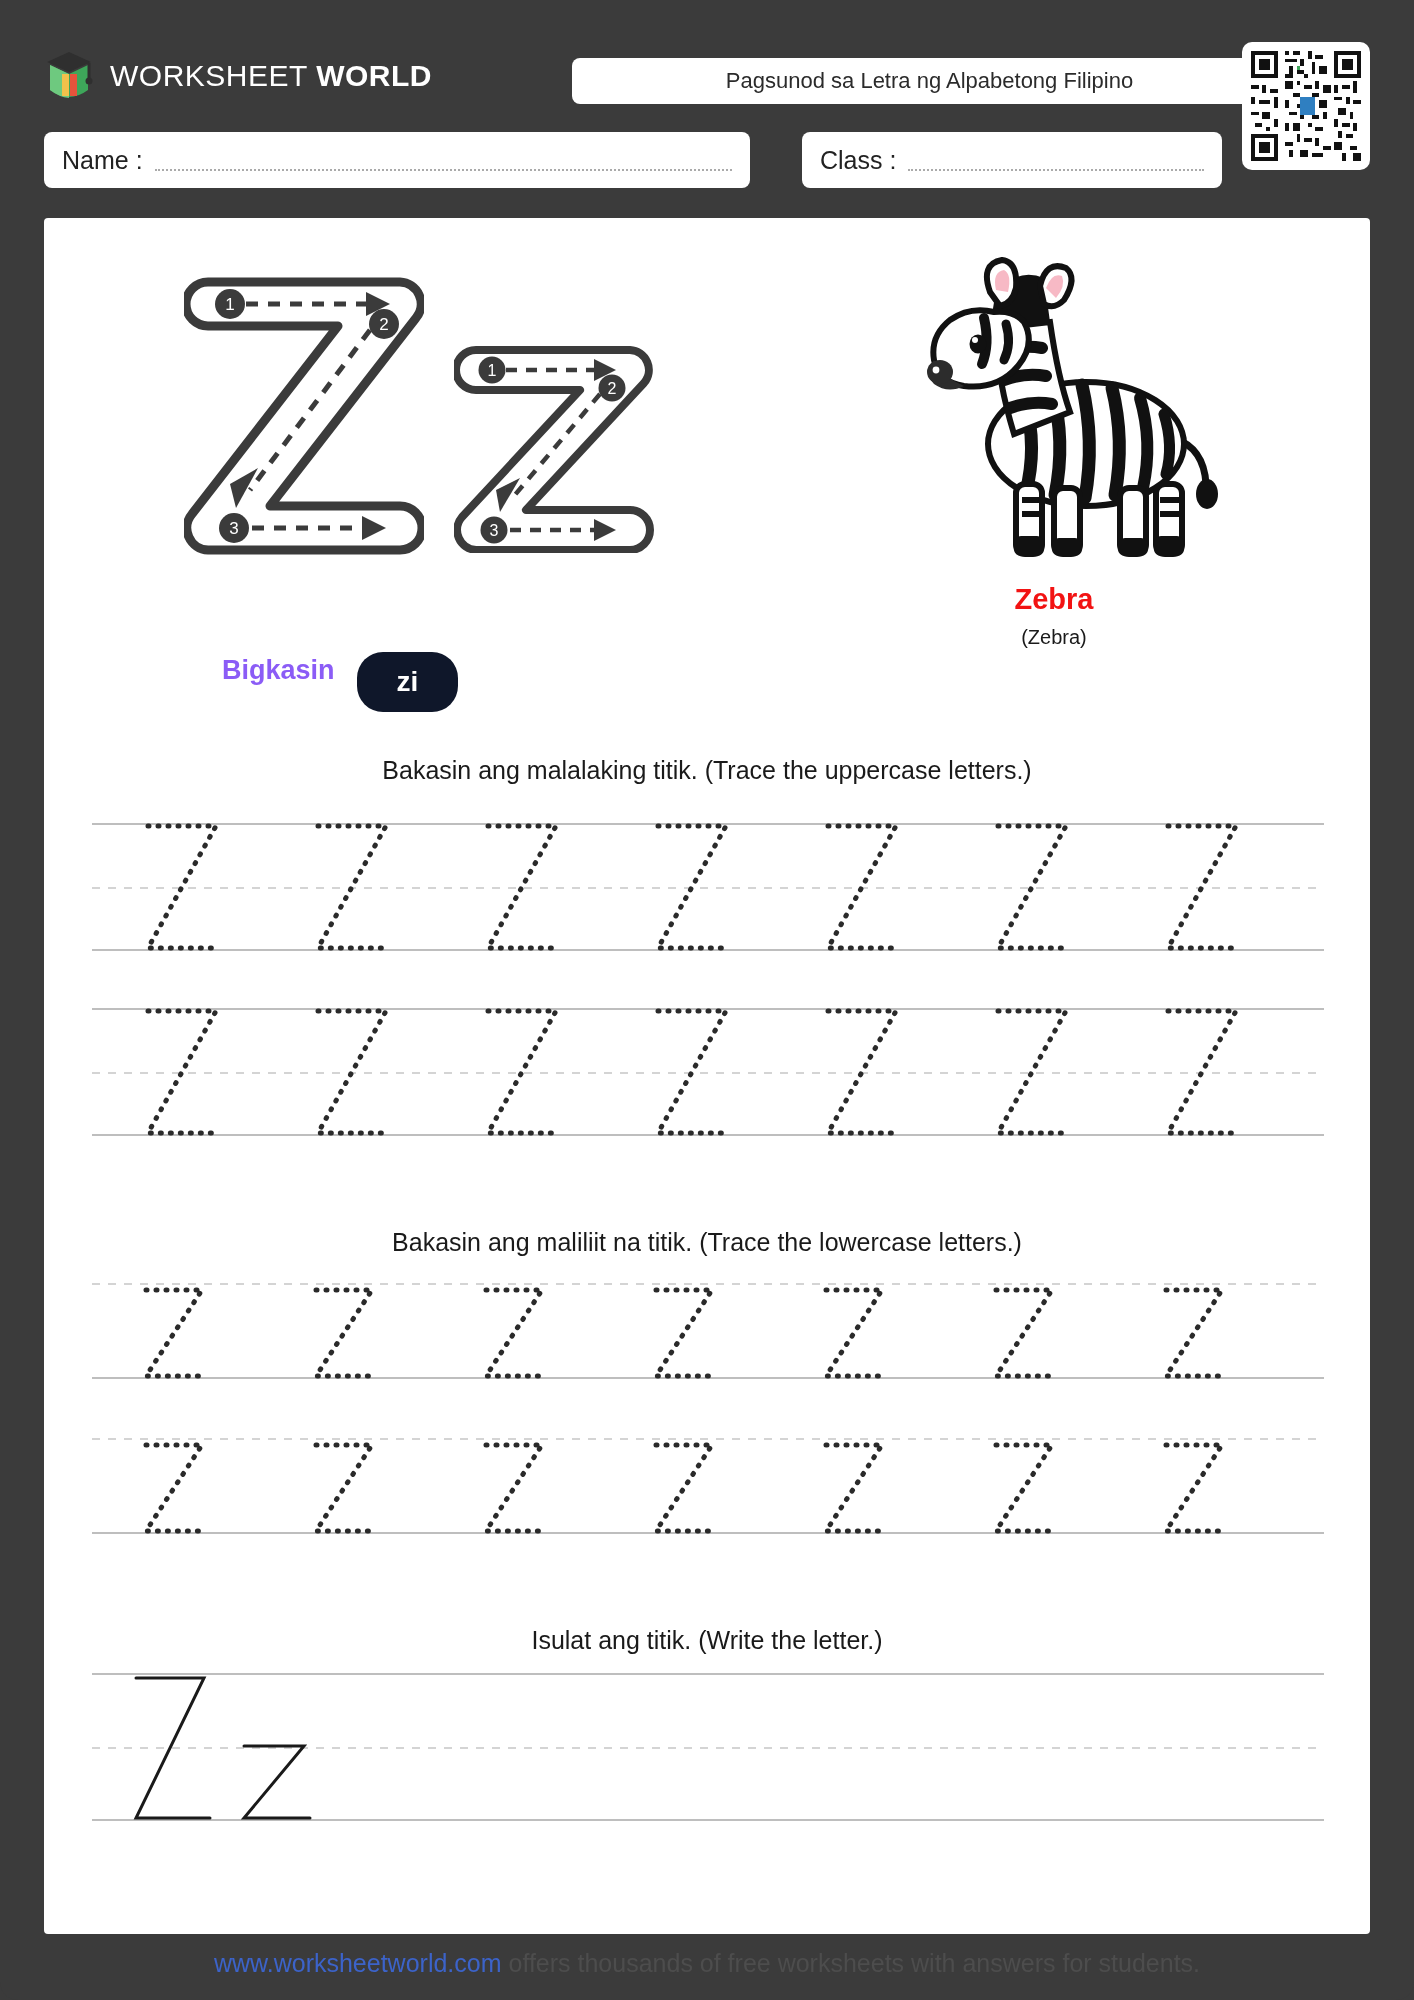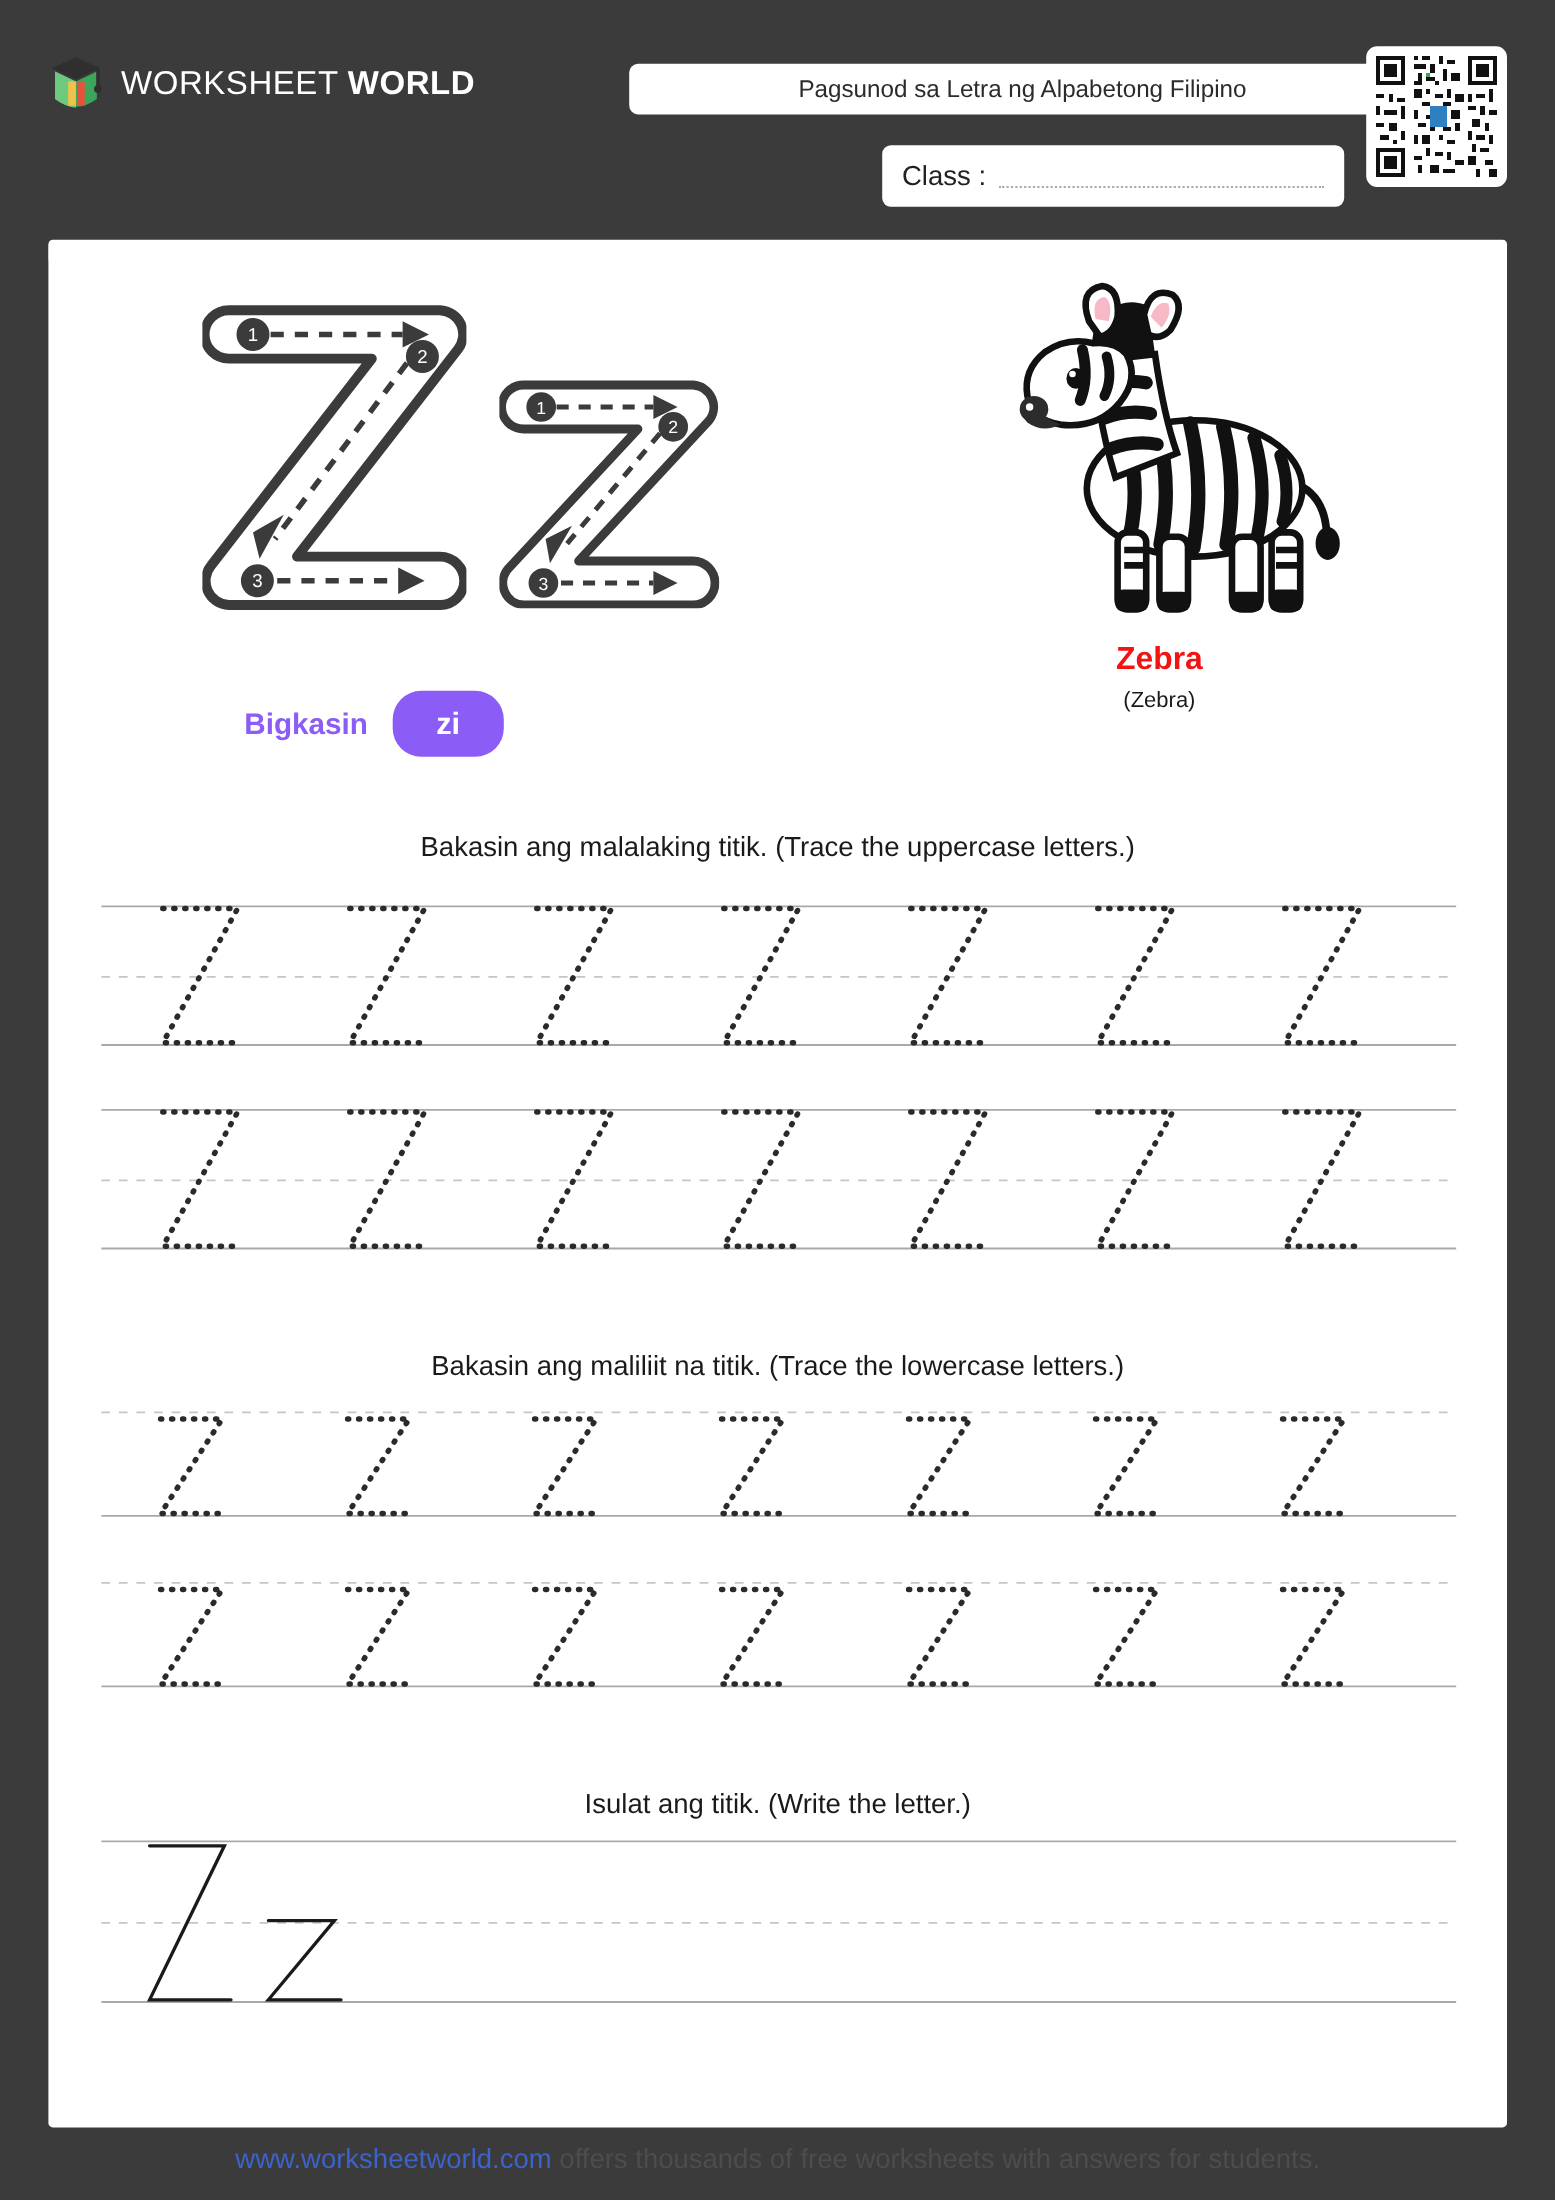--- a/index.html
+++ b/index.html
@@ -303,6 +303,10 @@
       </svg>
     </div>
 
+    <div class="field field-name">
+      <span class="label">Name :</span>
+      <span class="dotline" placeholder=""></span>
+    </div>
 
     <div class="field field-class">
       <span class="label">Class :</span>

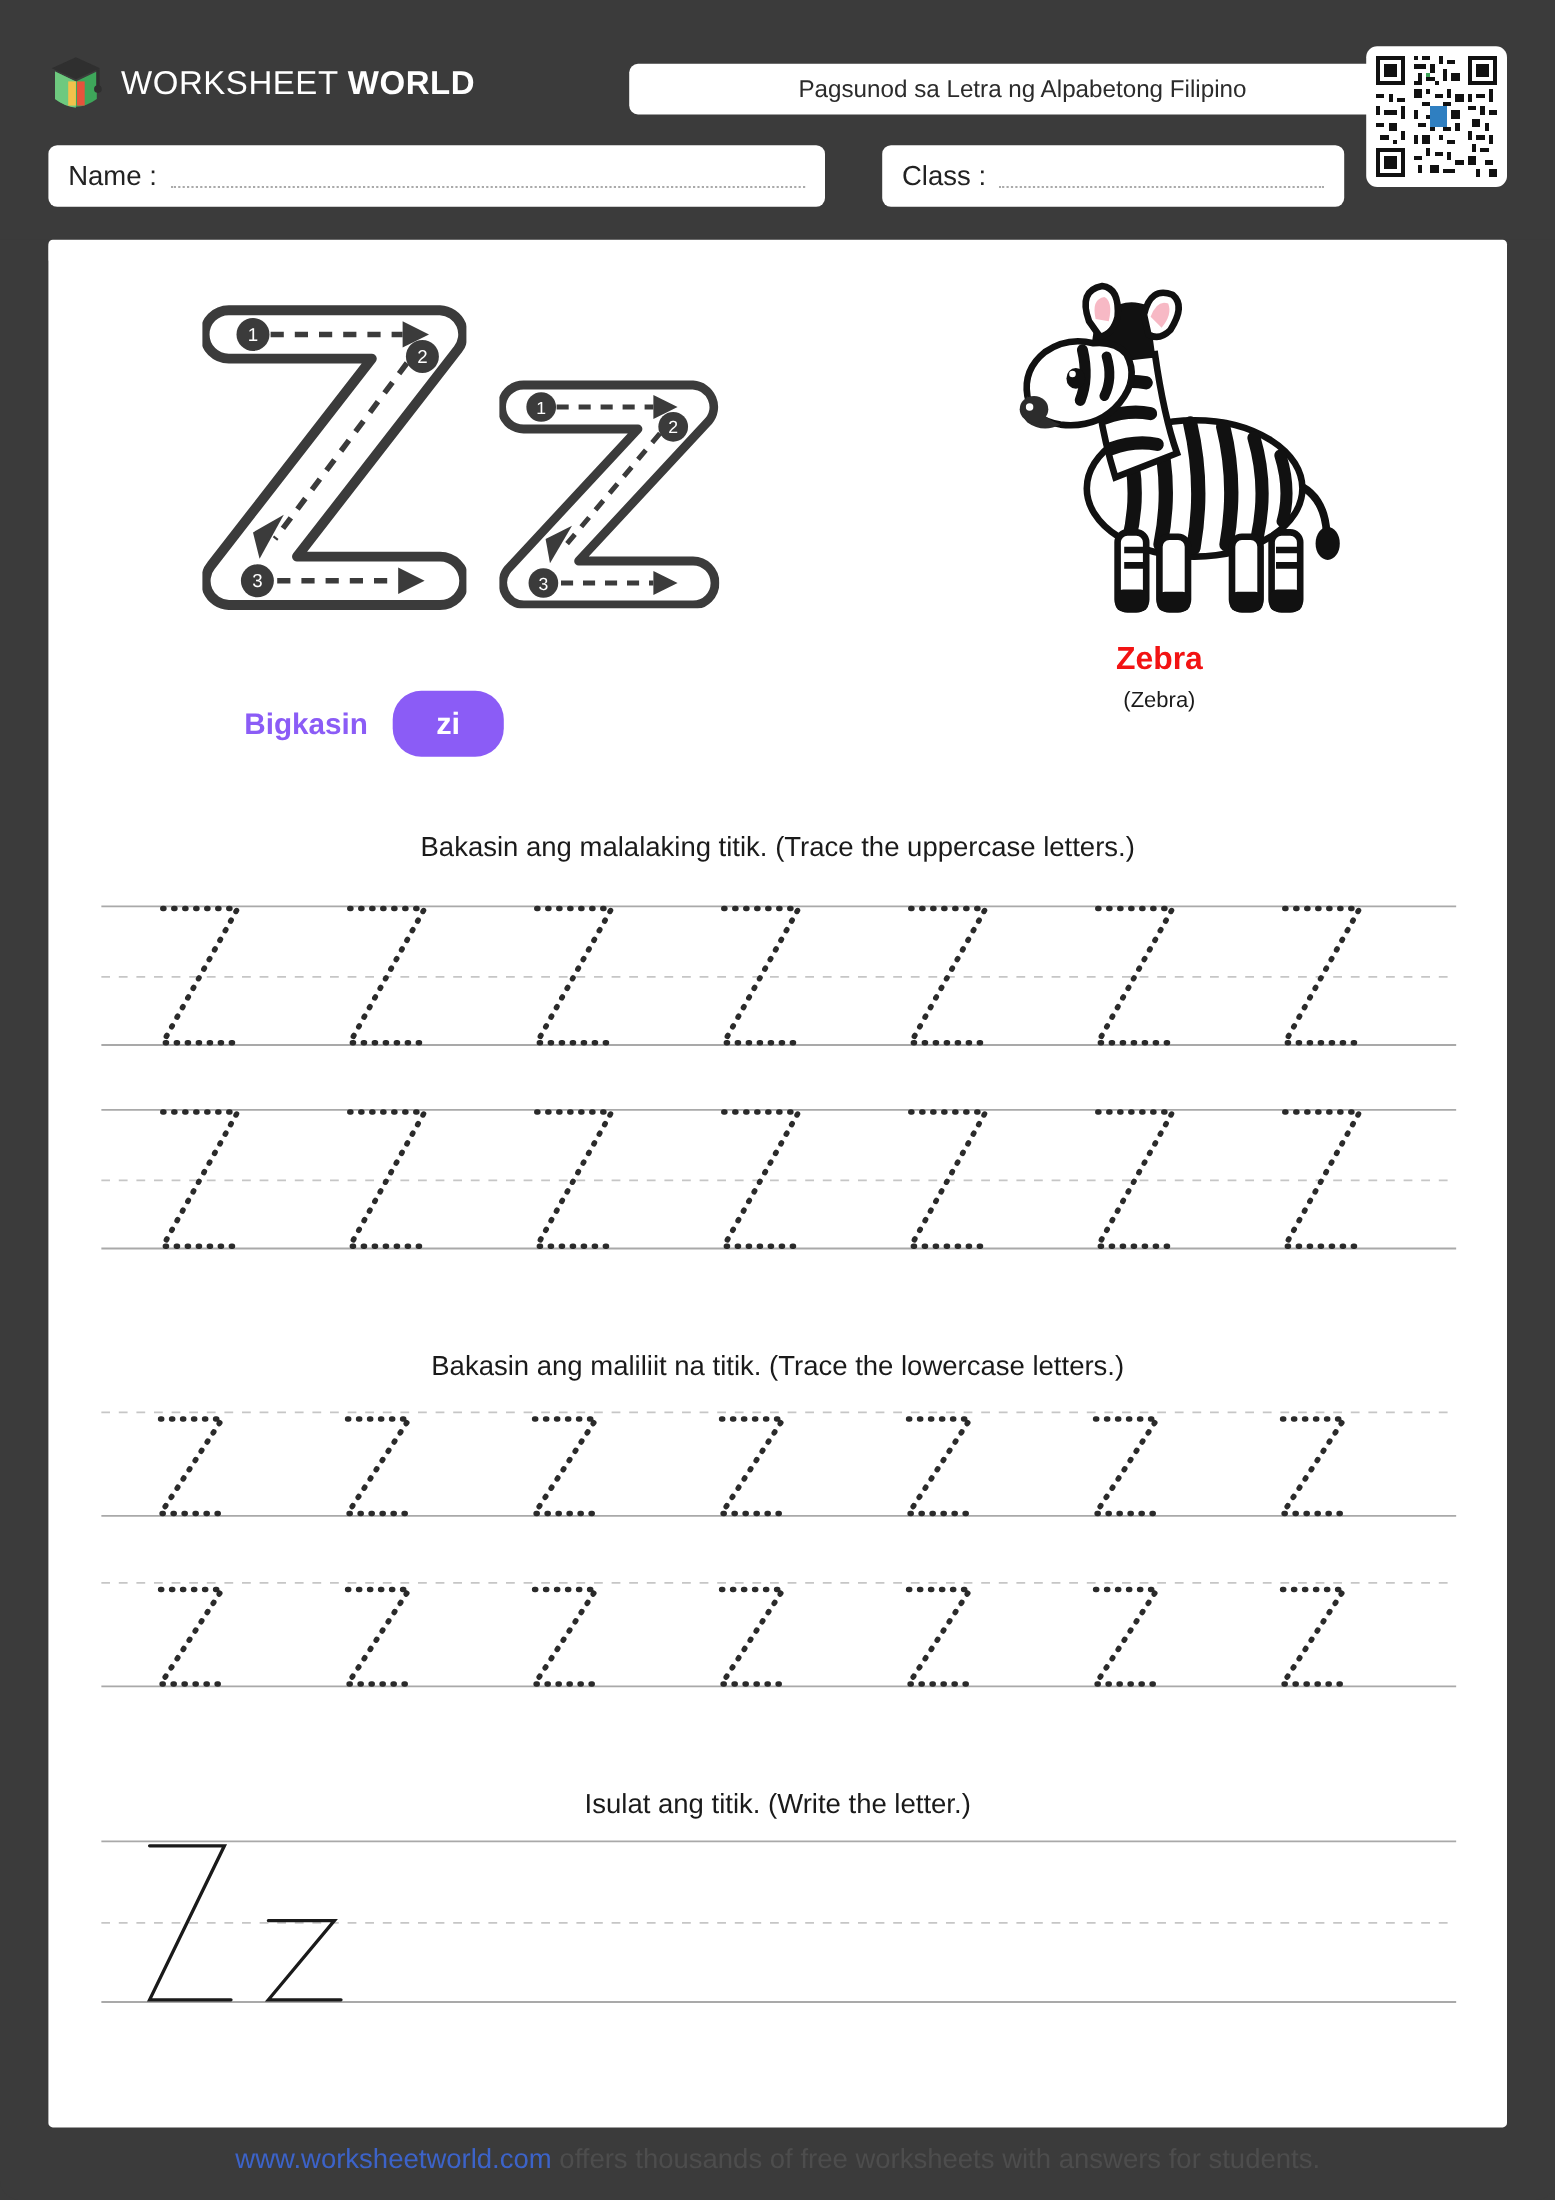--- a/index.html
+++ b/index.html
@@ -123,12 +123,13 @@
   }
   .pron-label { font-size: 27px; font-weight: 700; color: #8b5cf6; }
   .pron-pill {
-    background: #8b5cf6;
+    background: #0f172a;
     color: #ffffff;
     border-radius: 26px;
     padding: 14px 40px;
     font-size: 28px;
     font-weight: 700;
+    margin-top: 24px;
   }
 
   .animal {

